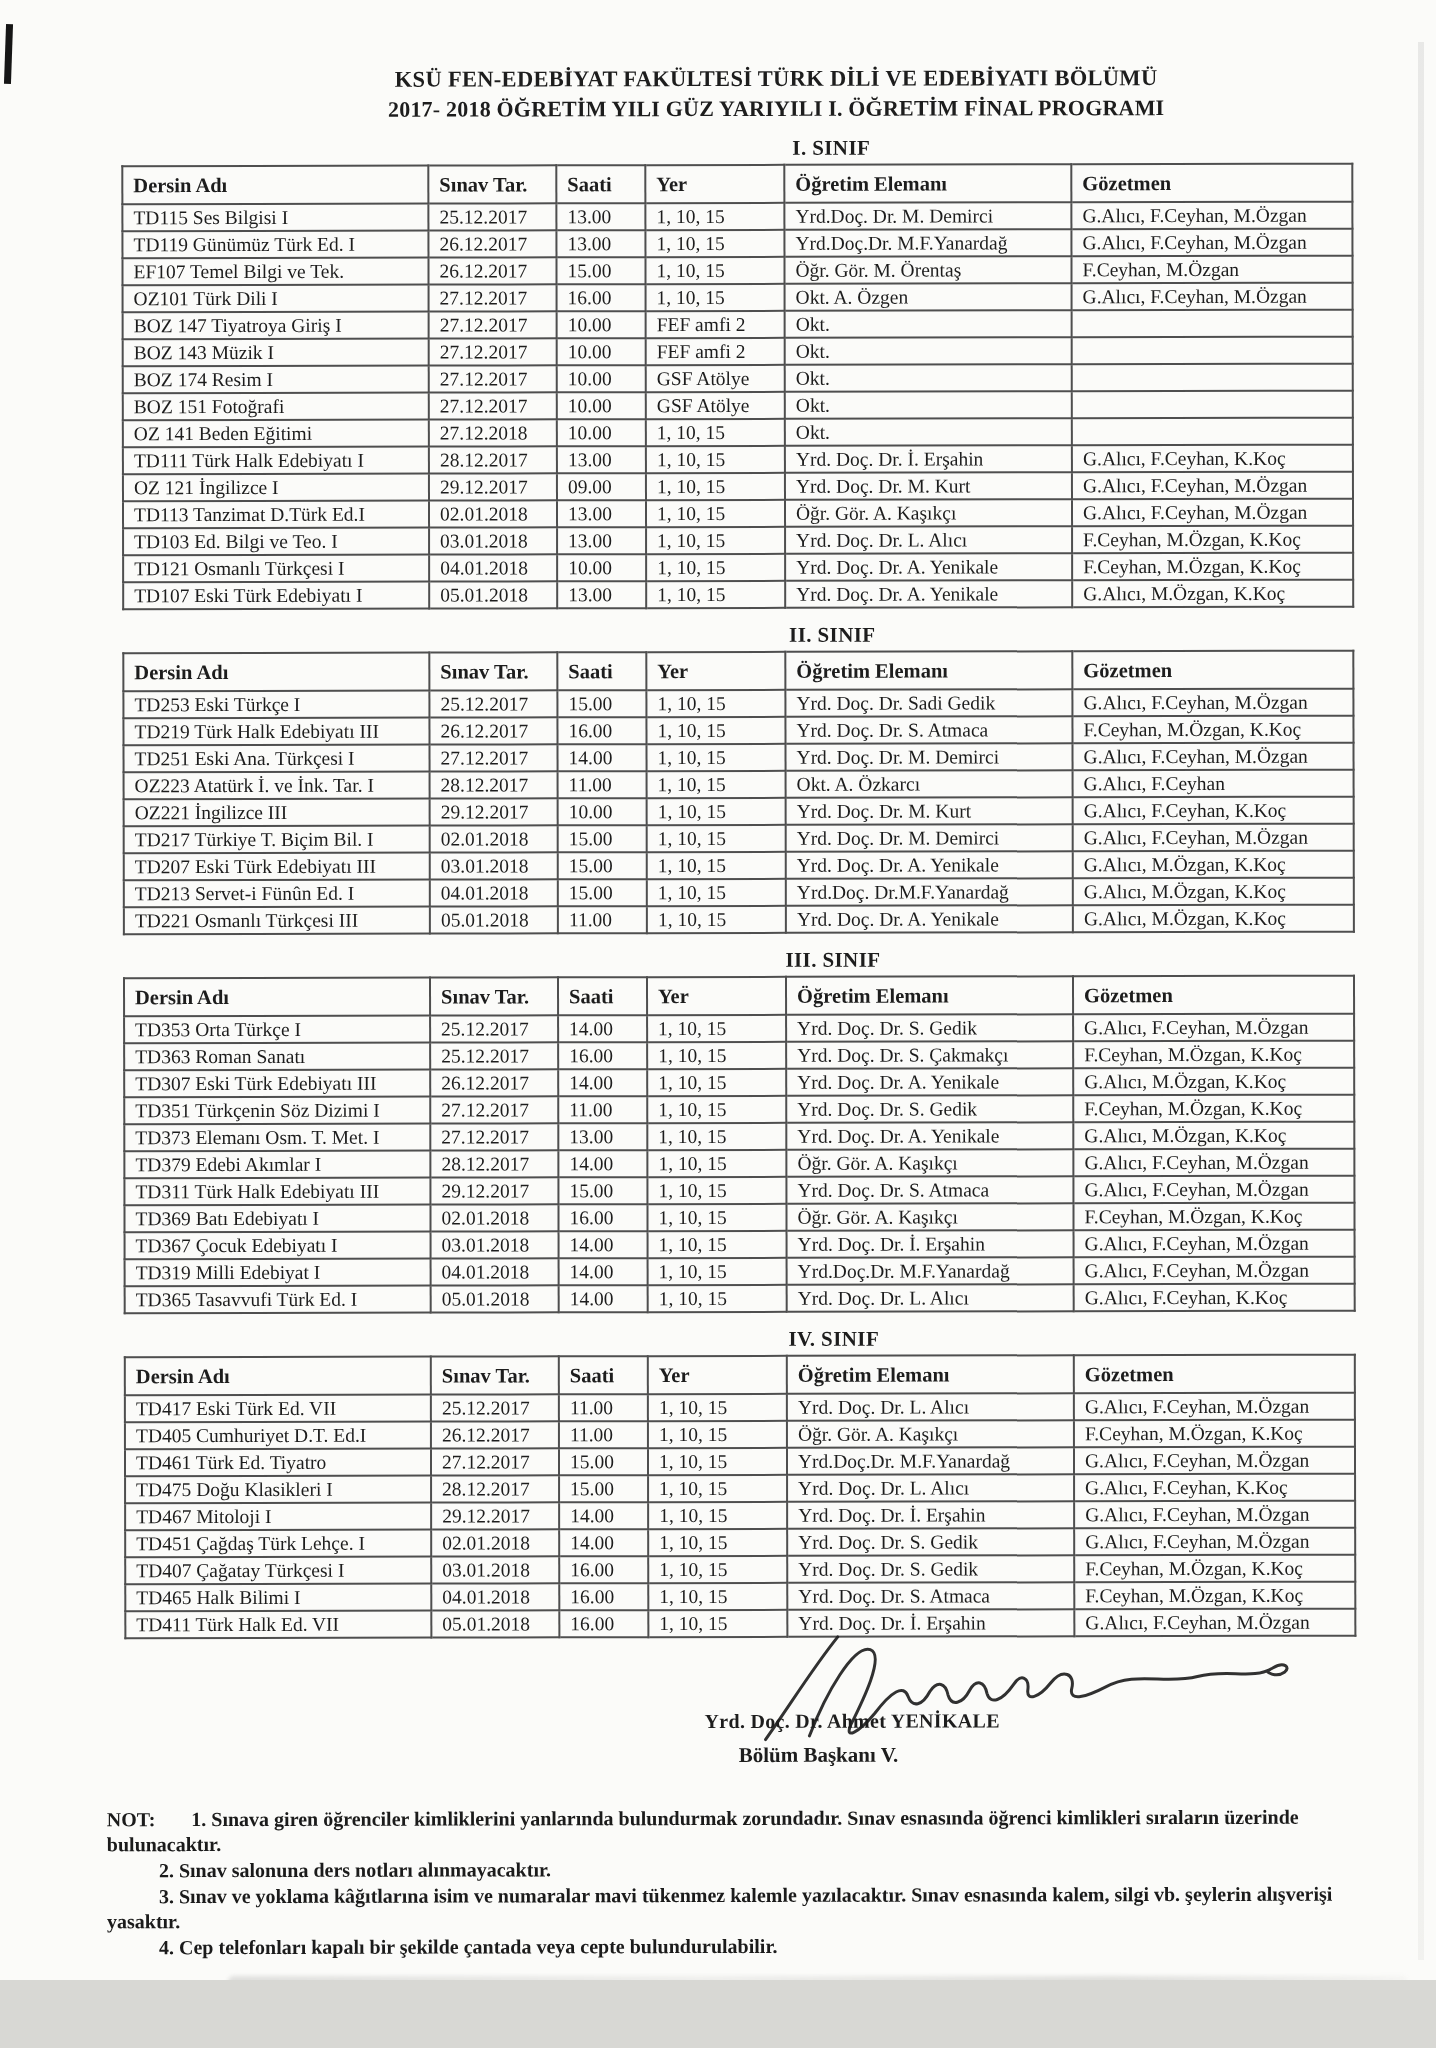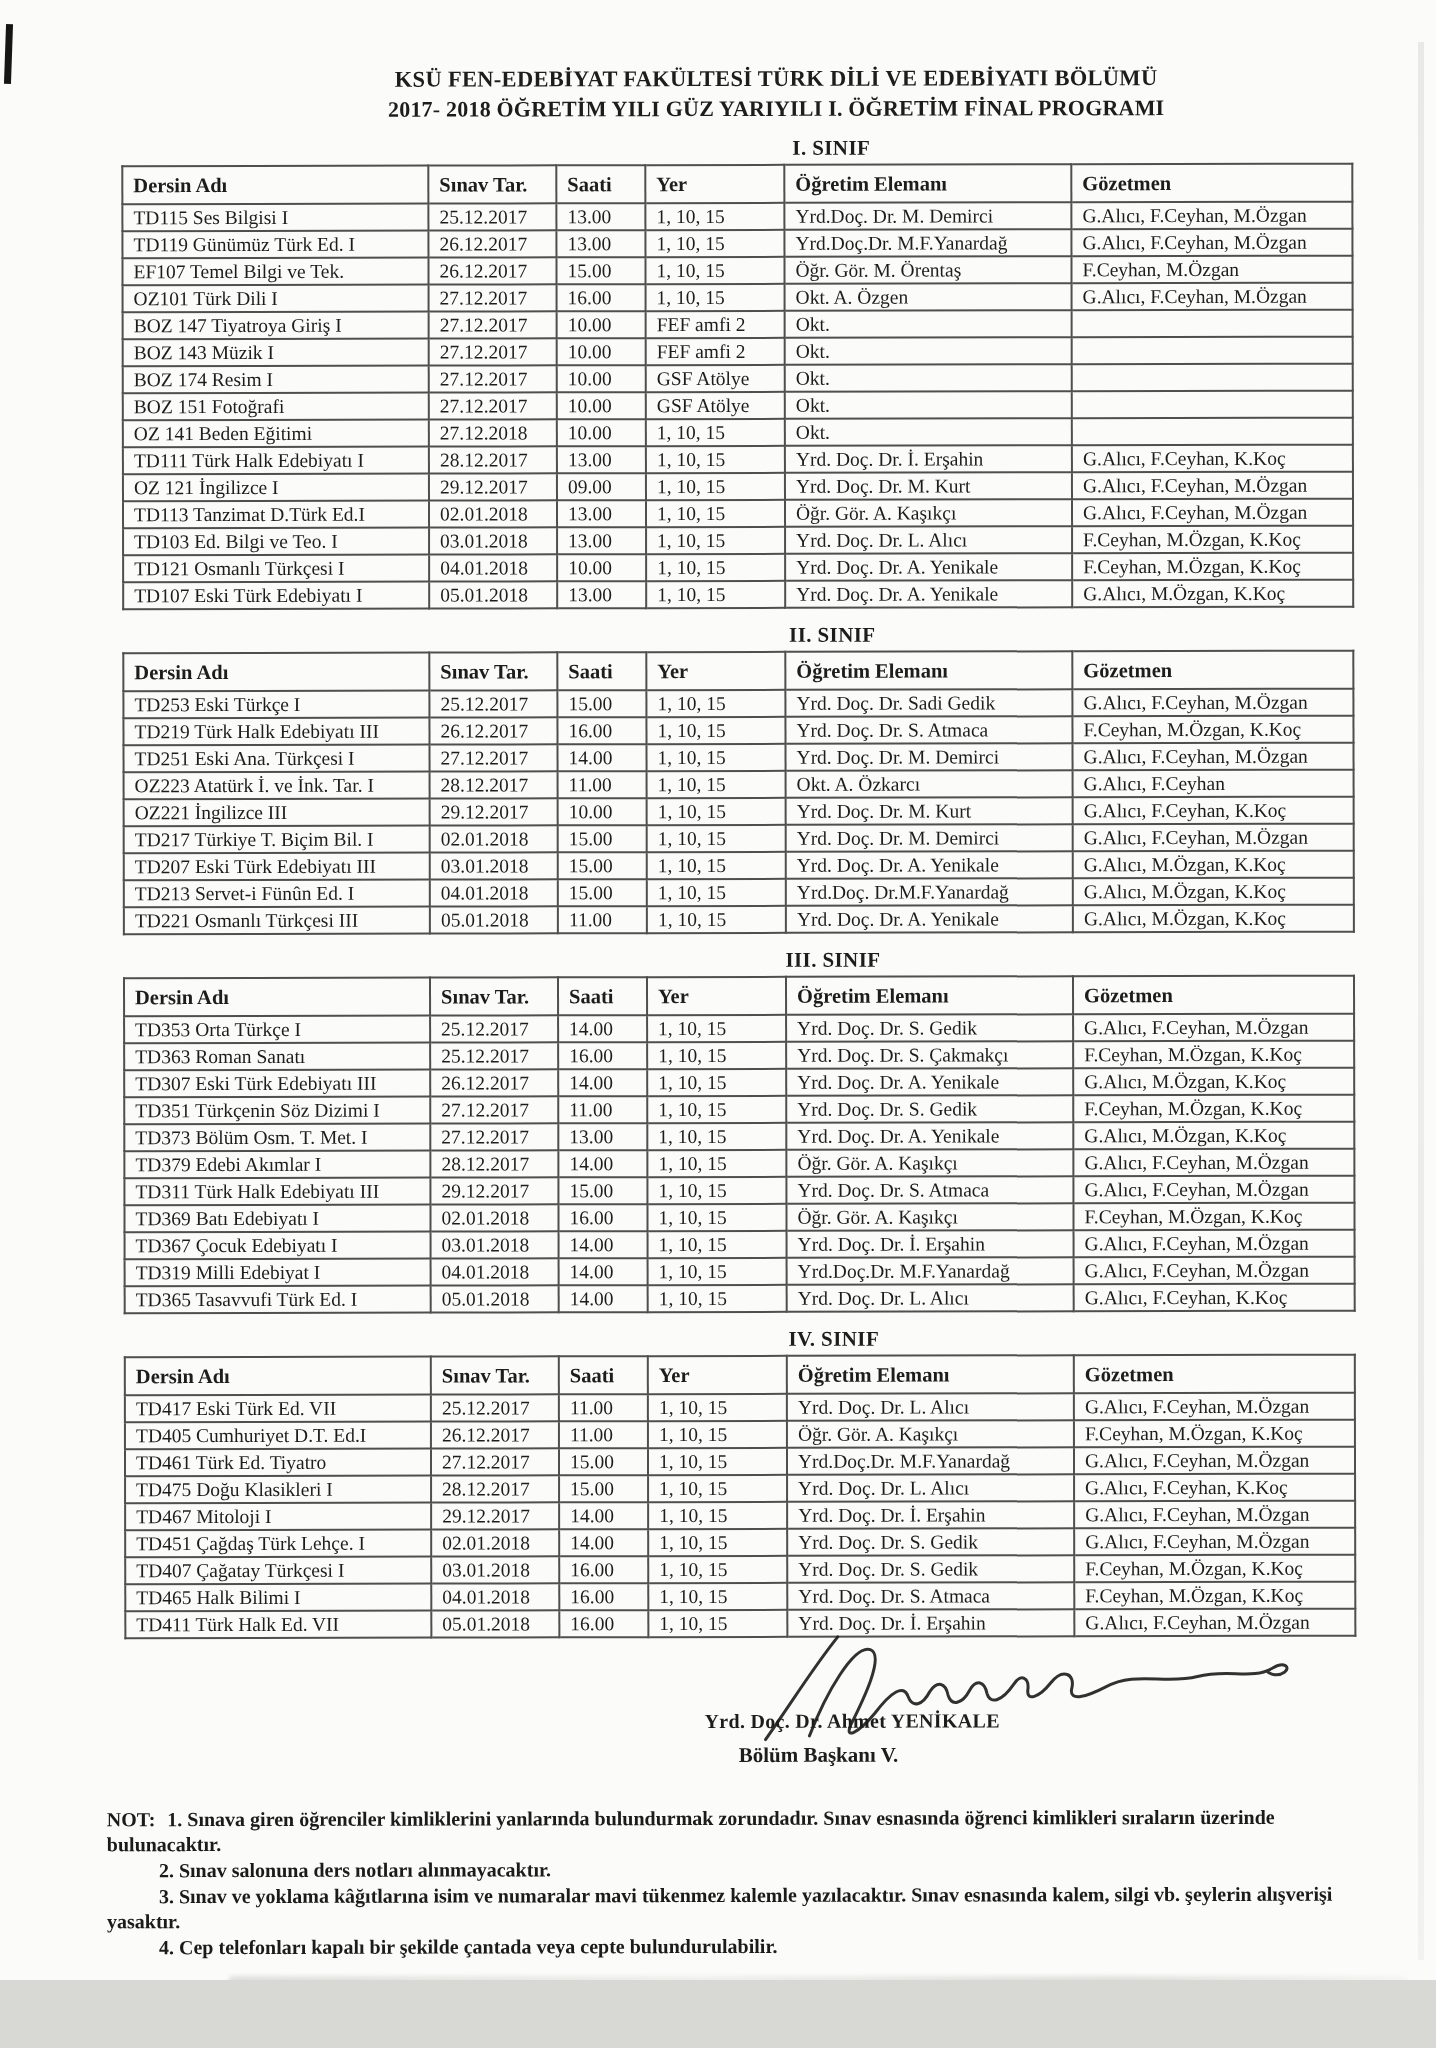--- a/index.html
+++ b/index.html
@@ -357,7 +357,7 @@
                 <td>F.Ceyhan, M.Özgan, K.Koç</td>
               </tr>
               <tr>
-                <td>TD373 Bölüm Osm. T. Met. I</td>
+                <td>TD373 Elemanı Osm. T. Met. I</td>
                 <td>27.12.2017</td>
                 <td>13.00</td>
                 <td>1, 10, 15</td>

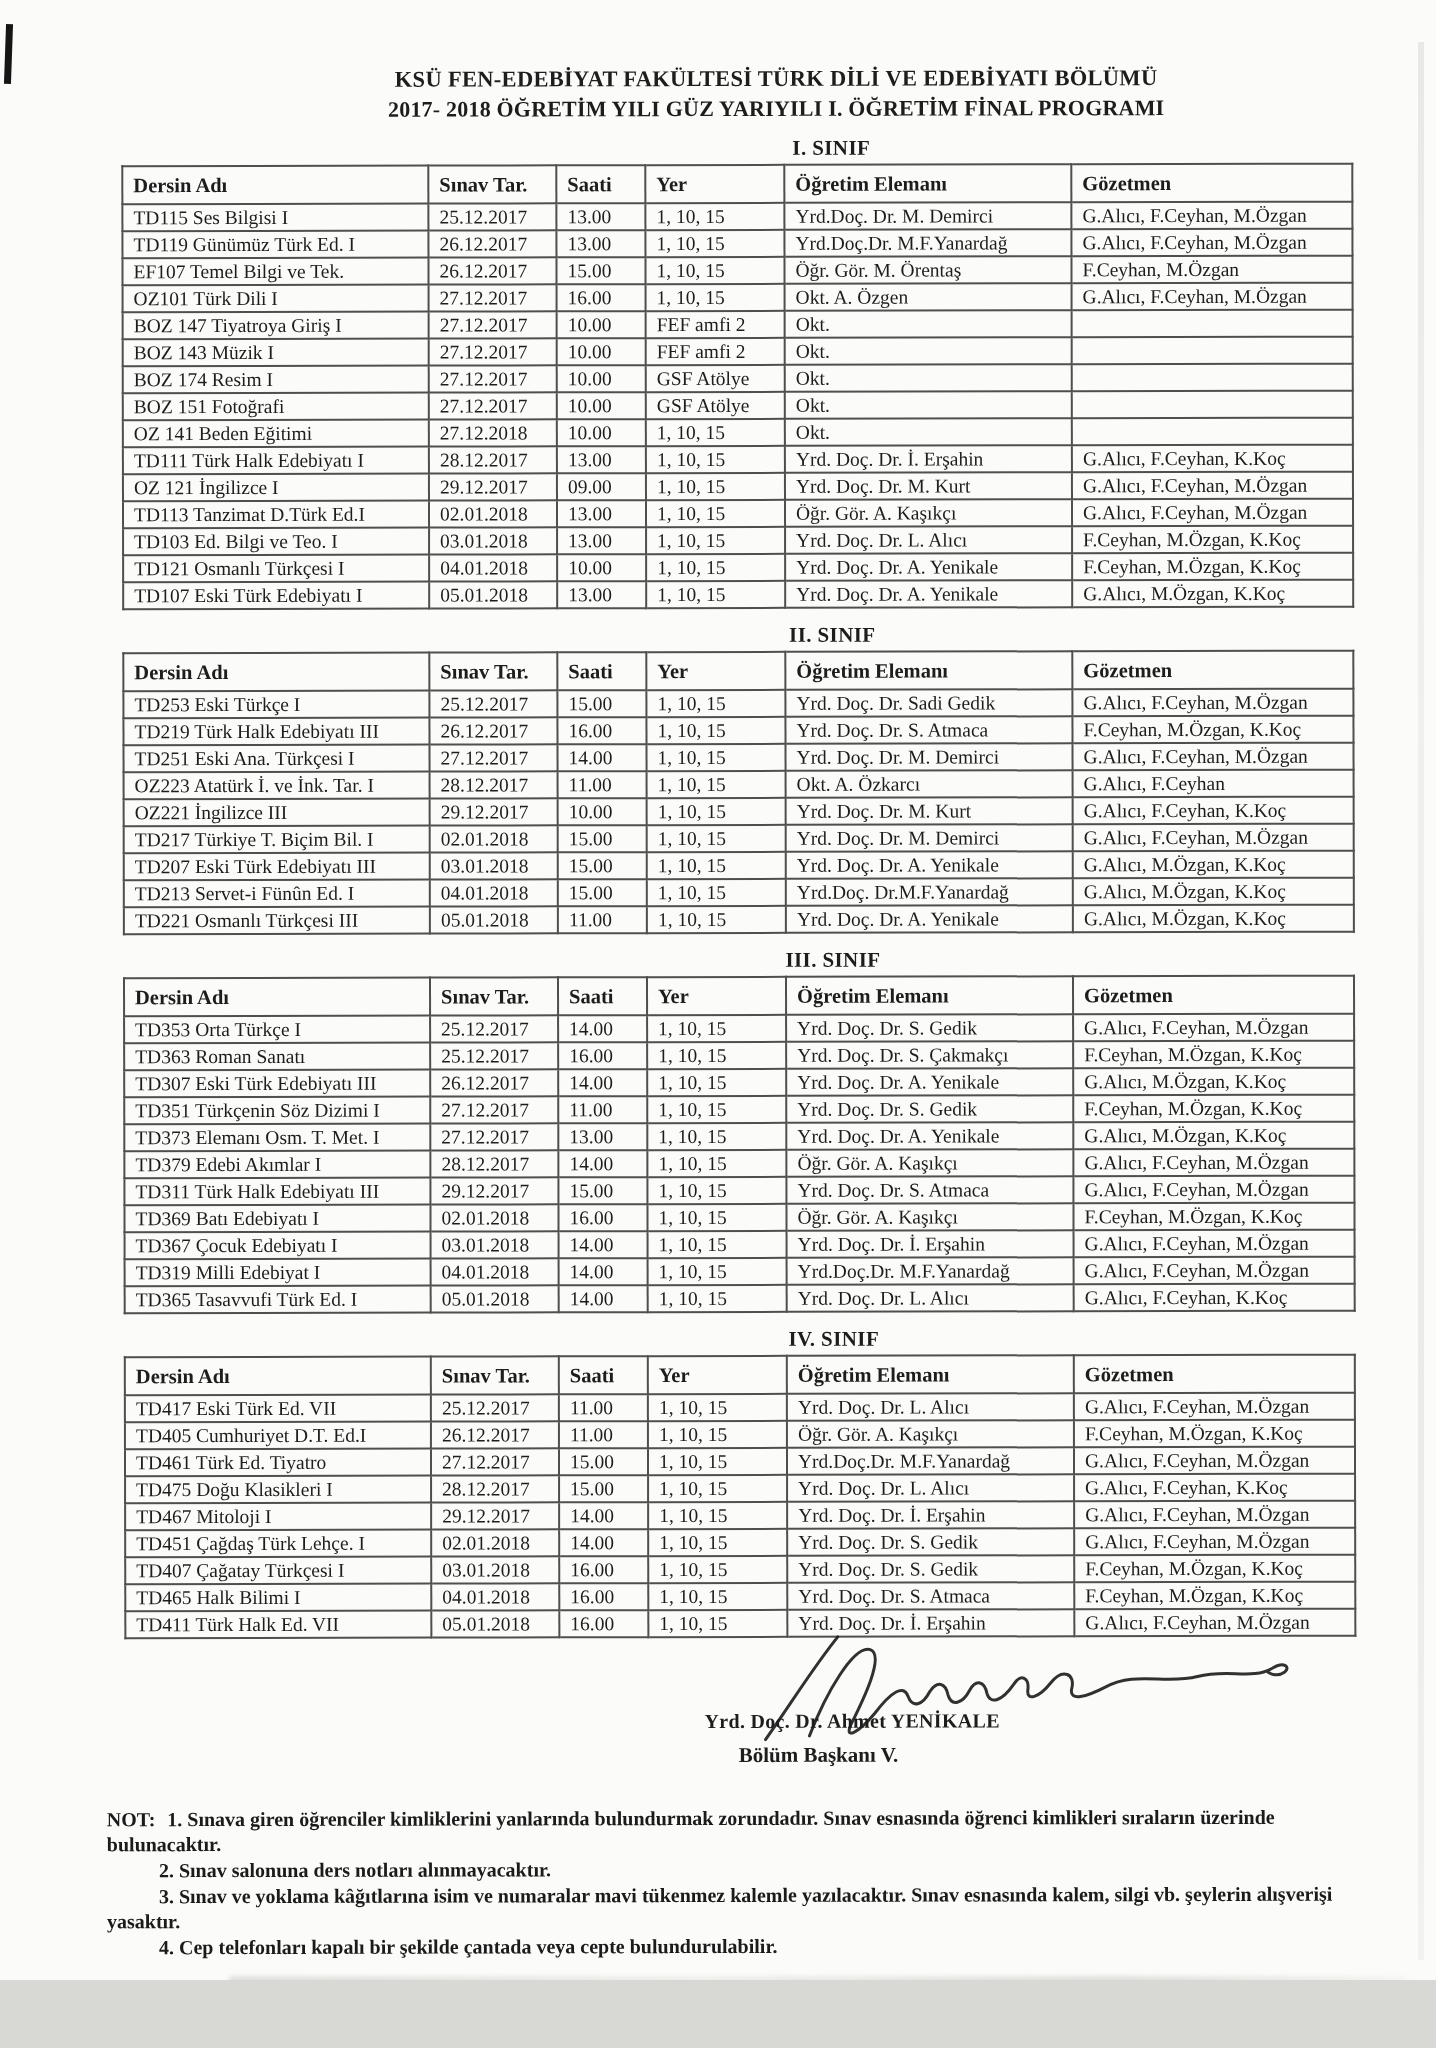--- a/index.html
+++ b/index.html
@@ -34,7 +34,7 @@
   .notes{margin:26px 0 0 105px;width:1278px;font-size:20px;line-height:25px;font-weight:bold;color:#1b1b1b;}
   .notes p{margin:0 0 1px 0;}
   .notes p.hang{text-indent:52px;}
-  .note-label{display:inline-block;margin-right:12px;}
+  .note-label{display:inline-block;margin-right:36px;}
   
   .artifact-tick{position:absolute;left:5px;top:24px;width:7px;height:60px;background:#161616;transform:rotate(2deg);}
   .artifact-streak{

